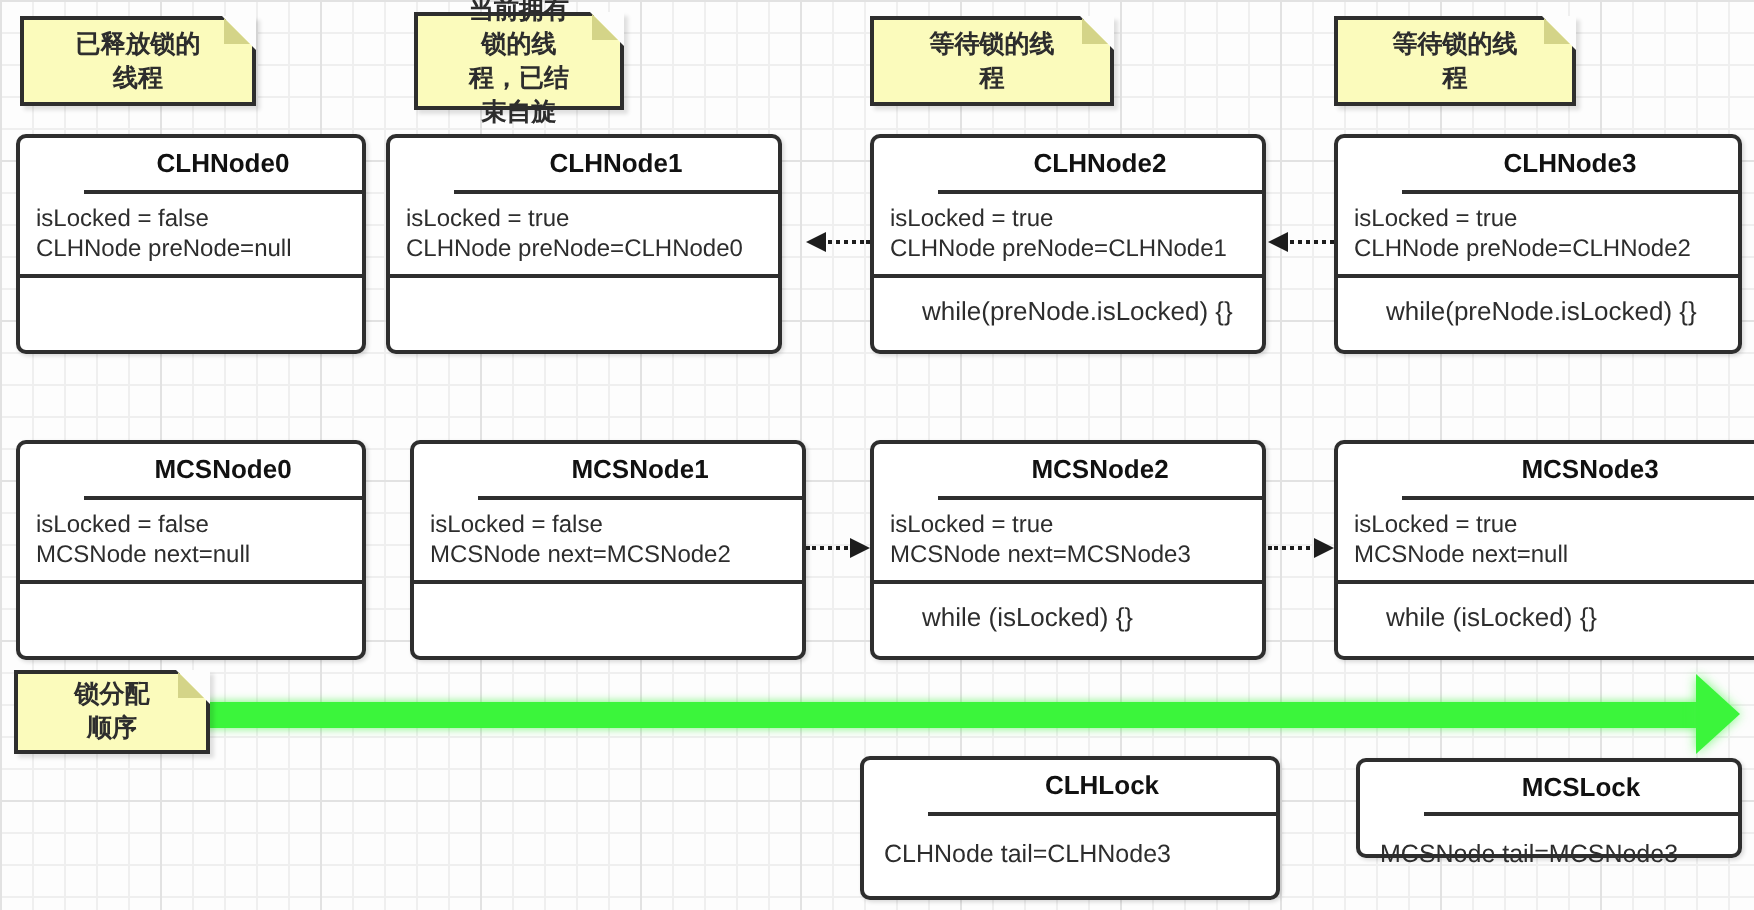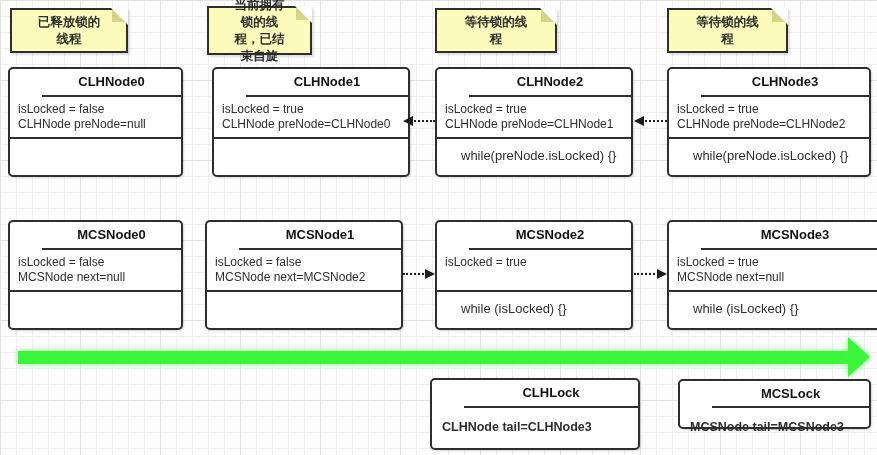--- a/index.html
+++ b/index.html
@@ -117,7 +117,7 @@
     <div class="box-method"></div>
   </div>
 
-  <div class="uml-box" style="left:212px;top:67px;width:198px;height:110px">
+  <div class="uml-box" style="left:193px;top:67px;width:198px;height:110px">
     <div class="box-title">CLHNode1</div>
     <div class="box-fields">
       <div>isLocked = true</div>

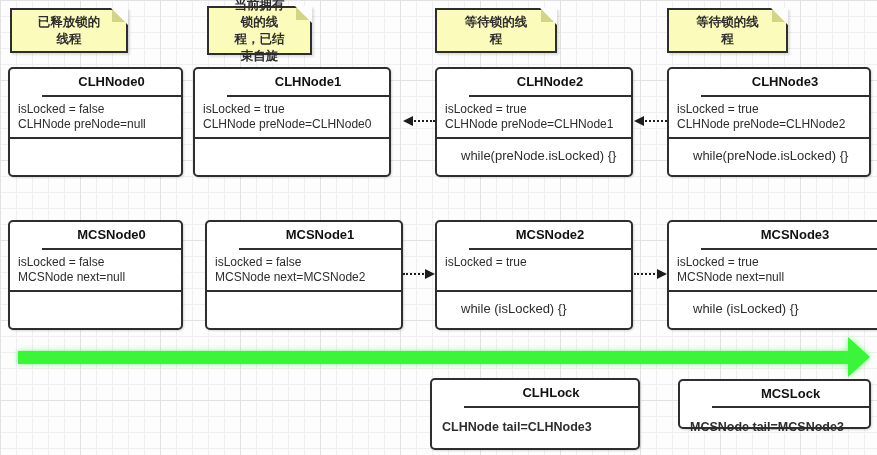--- a/index.html
+++ b/index.html
@@ -175,6 +175,7 @@
     <div class="box-title">MCSNode2</div>
     <div class="box-fields">
       <div>isLocked = true</div>
+      <div>MCSNode next=MCSNode3</div>
     </div>
     <div class="box-method">while (isLocked) {}</div>
   </div>

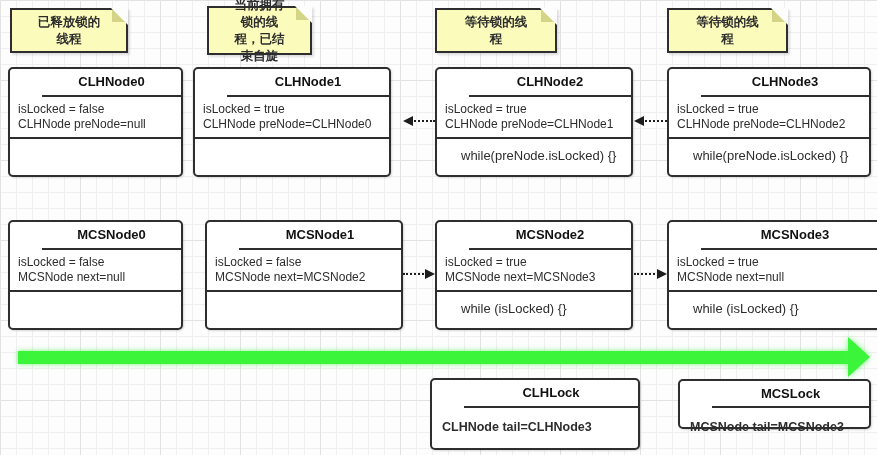--- a/index.html
+++ b/index.html
@@ -203,6 +203,9 @@
     <div class="flow-head"></div>
   </div>
 
+  <div class="note" style="left:7px;top:335px;width:98px;height:42px">
+    <span>锁分配顺序</span>
+  </div>
 
   <div class="uml-box lock-box" style="left:430px;top:378px;width:210px;height:72px">
     <div class="box-title">CLHLock</div>

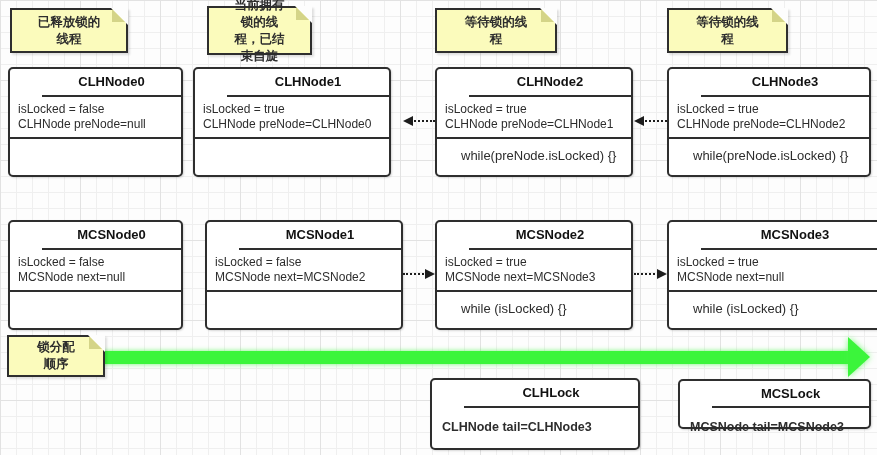--- a/index.html
+++ b/index.html
@@ -59,7 +59,7 @@
   .box-method {
     flex:1; padding:9px 24px 0; font-size:13px; white-space:nowrap;
   }
-  .lock-box .box-body { flex:1; padding:12px 10px 0; font-size:12.5px;font-weight:bold; }
+  .lock-box .box-body { flex:1; padding:12px 10px 0; font-size:12.5px; }
 
   
   .dot-arrow { position:absolute; height:12px; z-index:2; }

